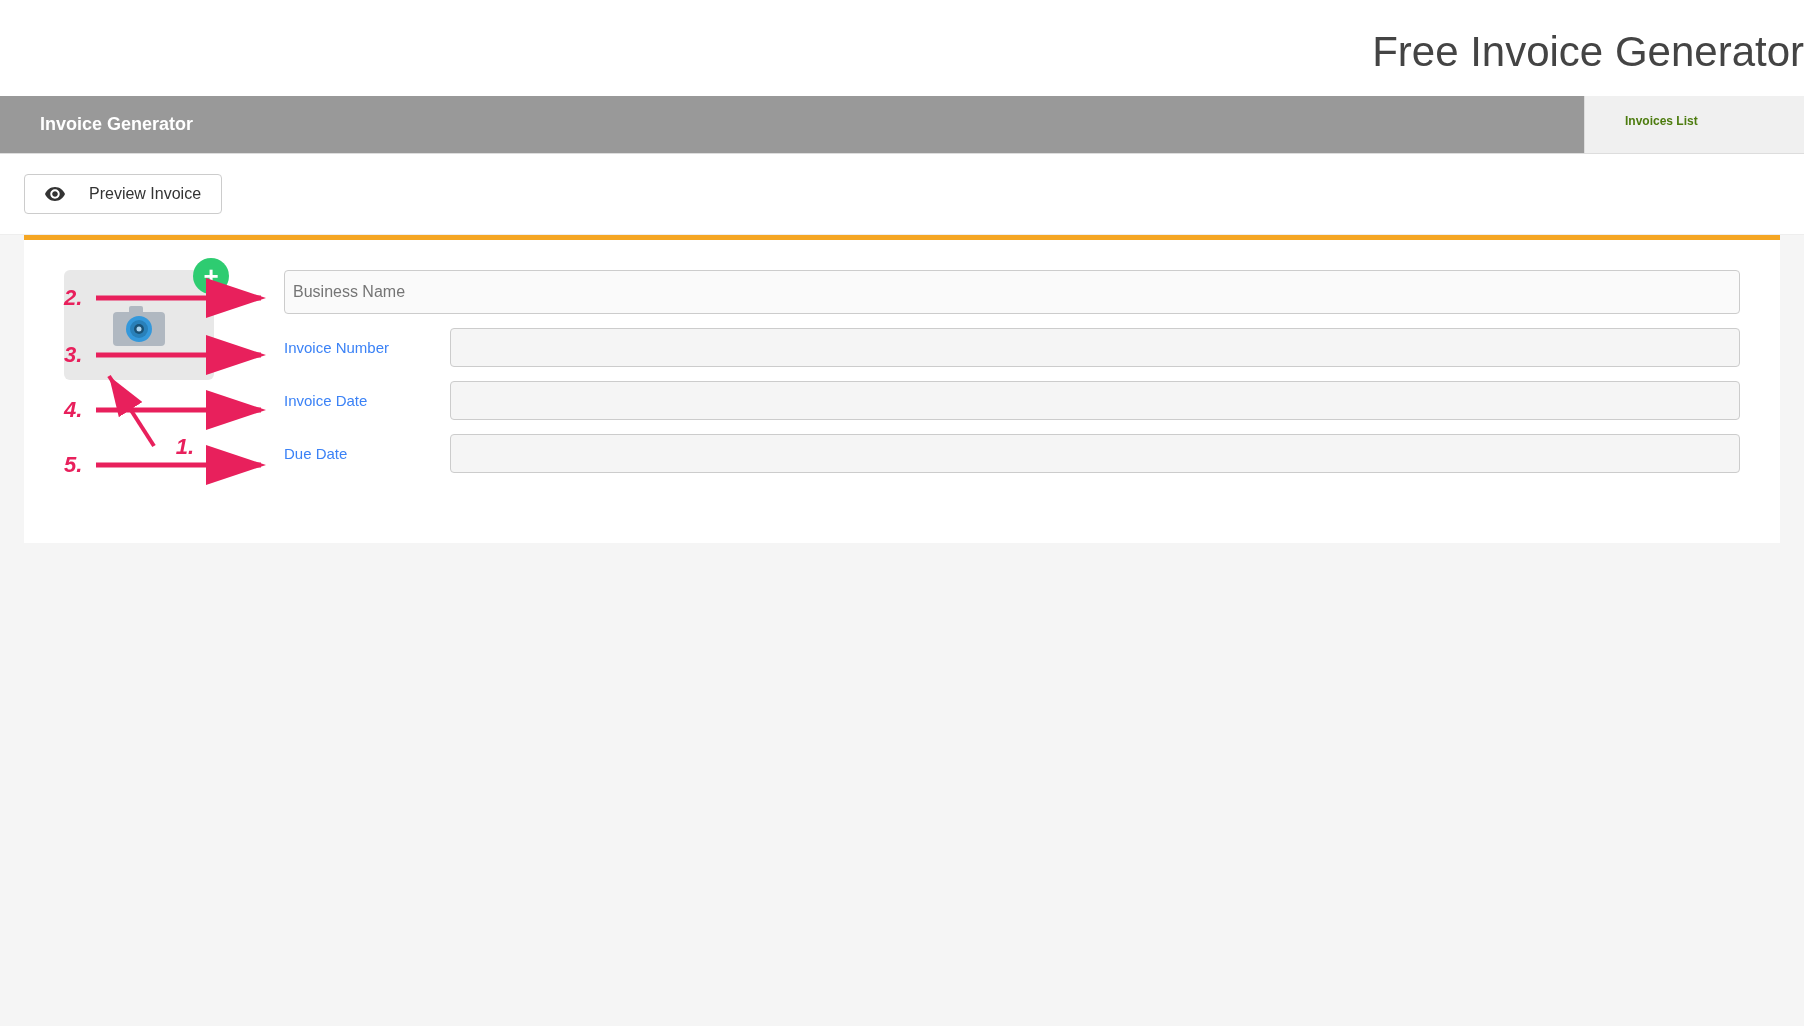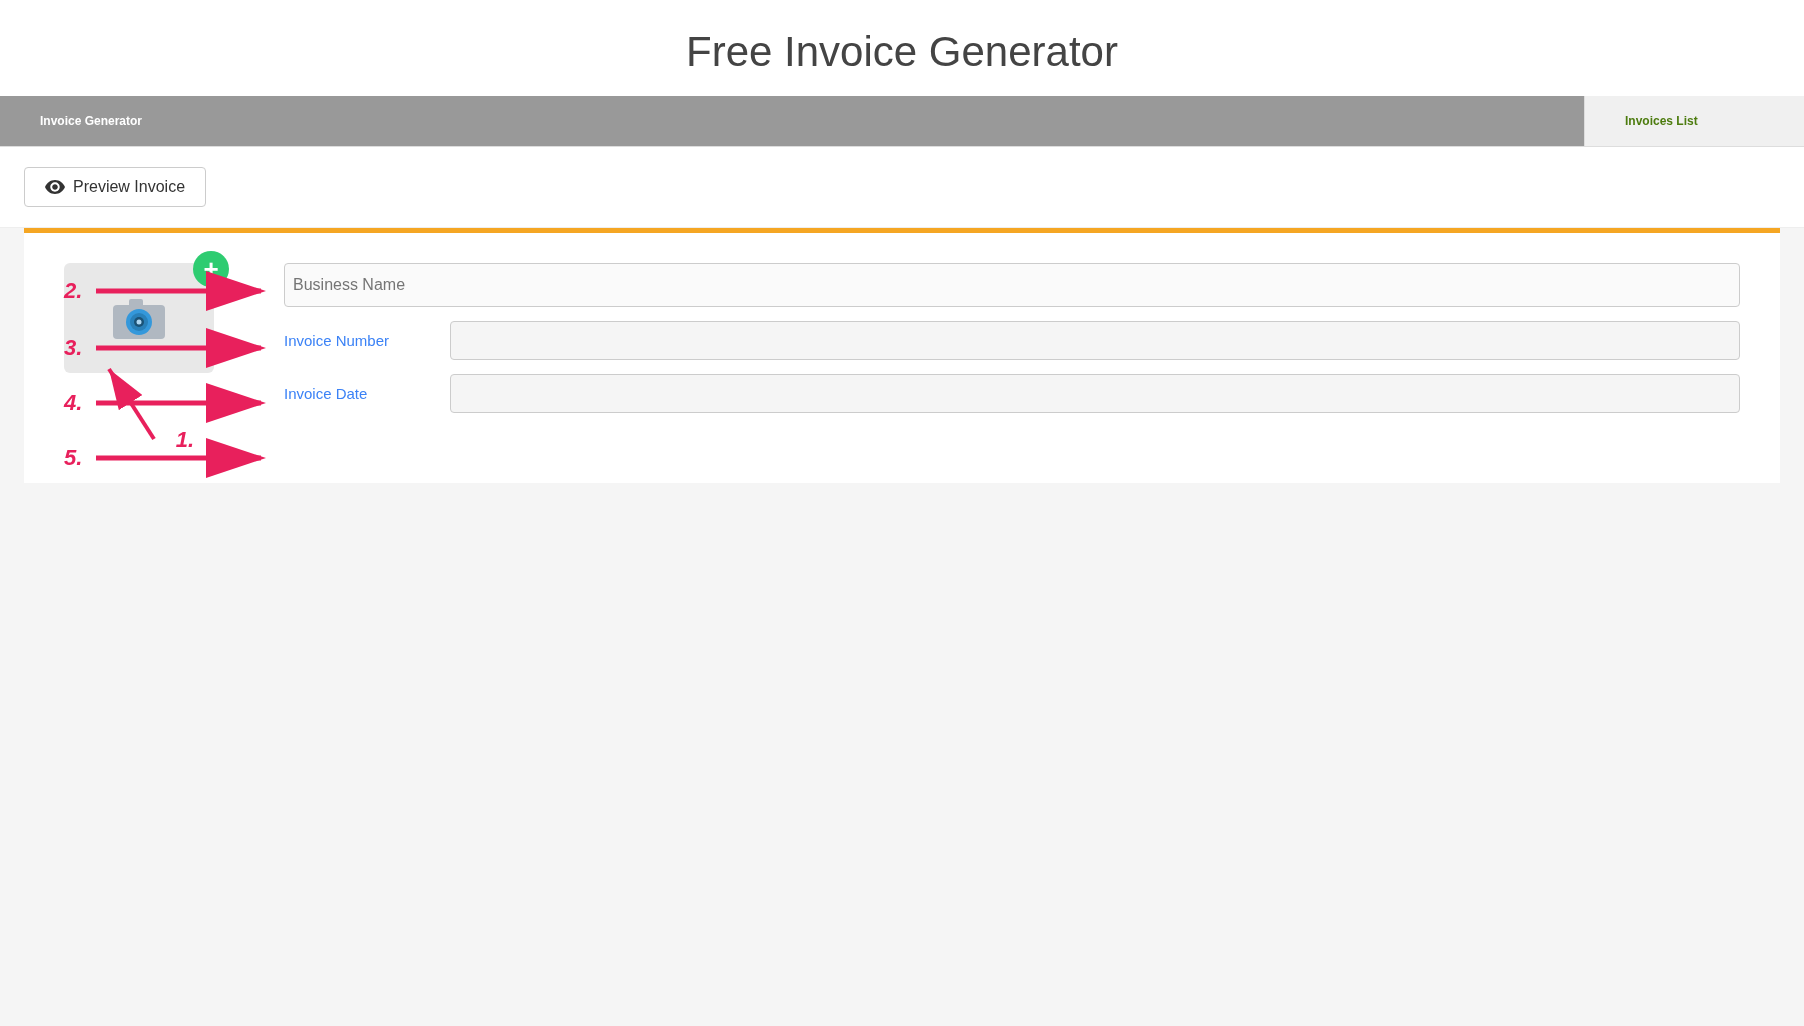--- a/index.html
+++ b/index.html
@@ -11,7 +11,7 @@
     }
 
     .page-title {
-      text-align: center;
+      text-align: right;
       font-size: 42px;
       font-weight: 300;
       color: #444;

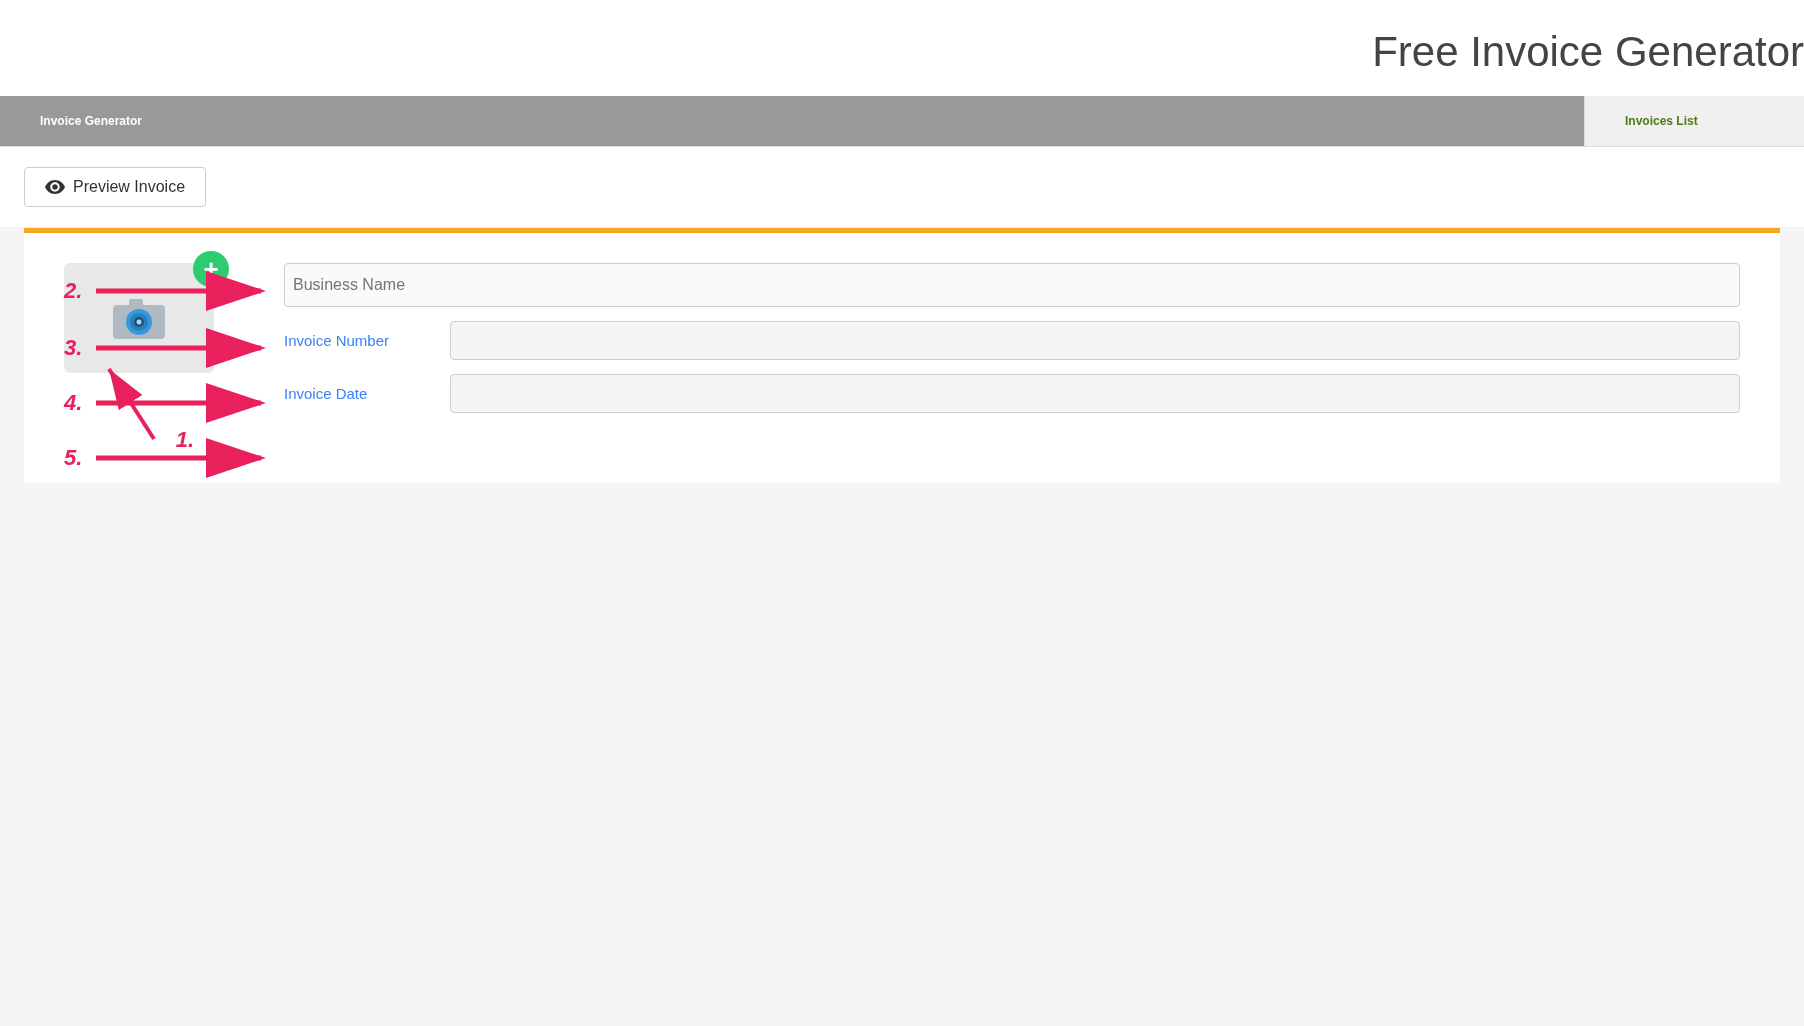--- a/index.html
+++ b/index.html
@@ -29,7 +29,7 @@
       background: #999;
       color: #fff;
       font-weight: bold;
-      font-size: 12px;
+      font-size: 18px;
       padding: 18px 40px;
       flex: 1;
       cursor: pointer;

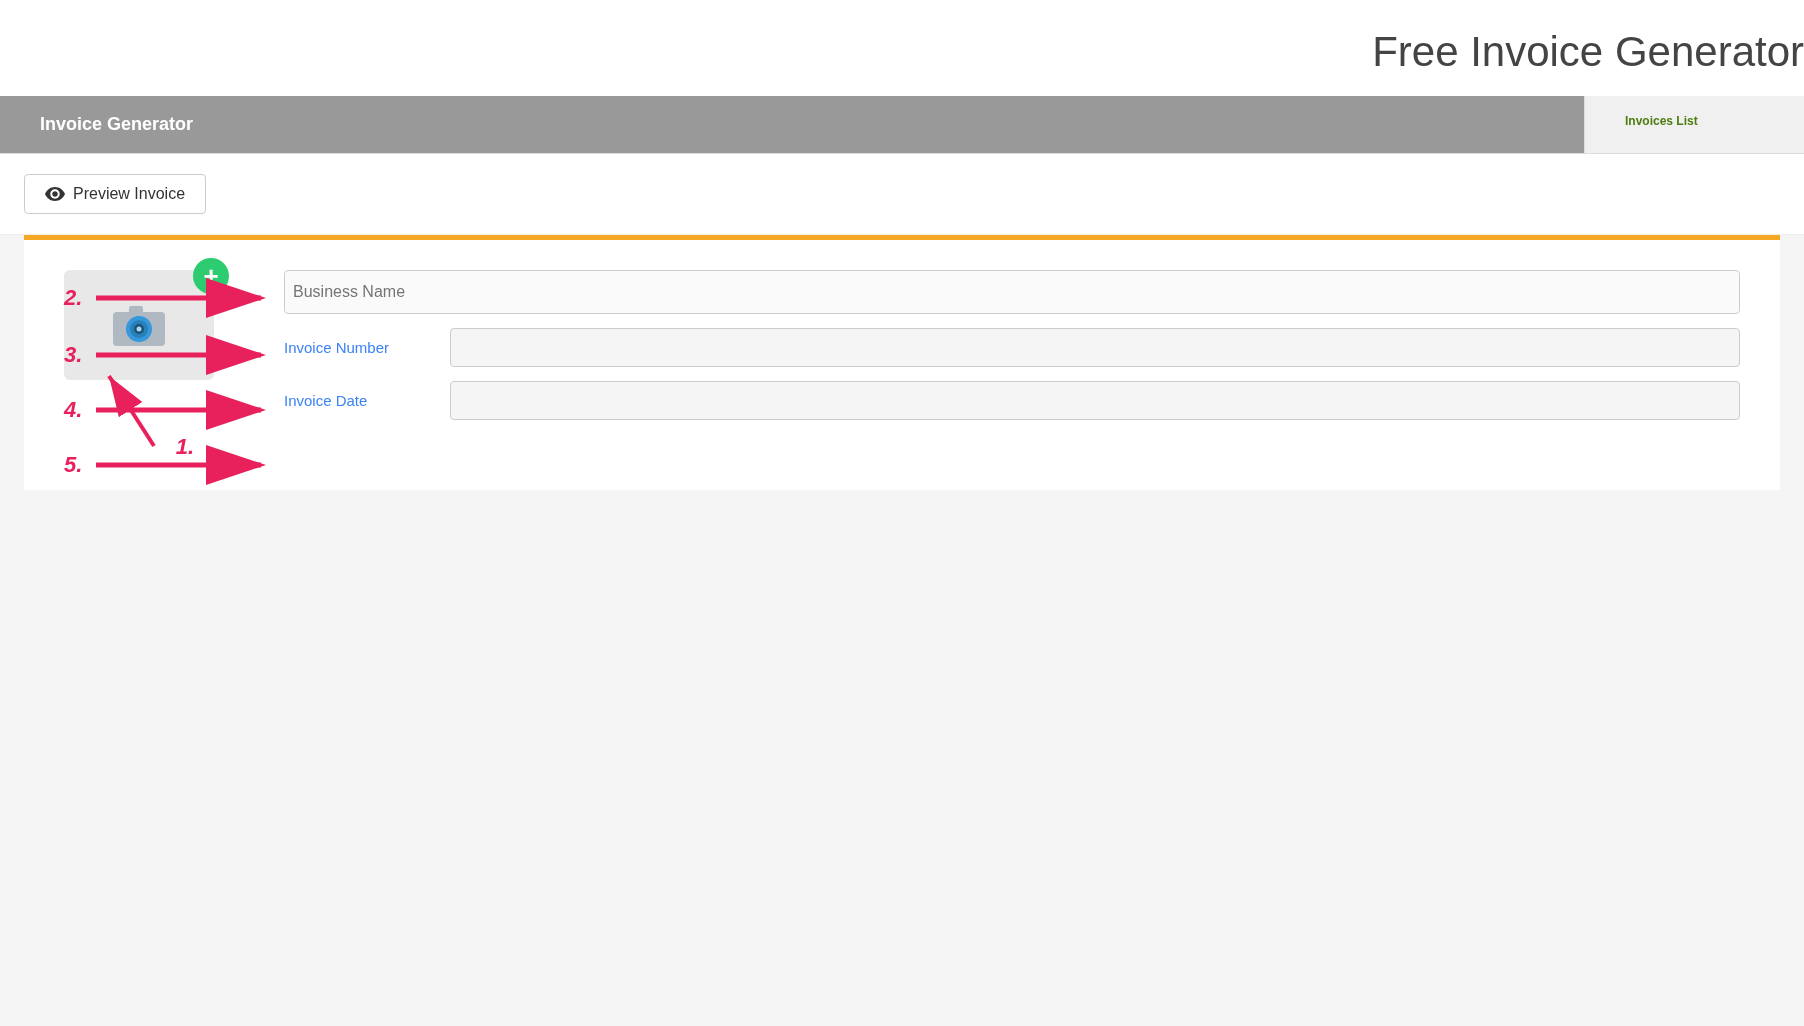--- a/index.html
+++ b/index.html
@@ -55,7 +55,7 @@
     .preview-btn {
       display: inline-flex;
       align-items: center;
-      gap: 8px;
+      gap: 24px;
       padding: 10px 20px;
       border: 1.5px solid #ccc;
       background: #fff;

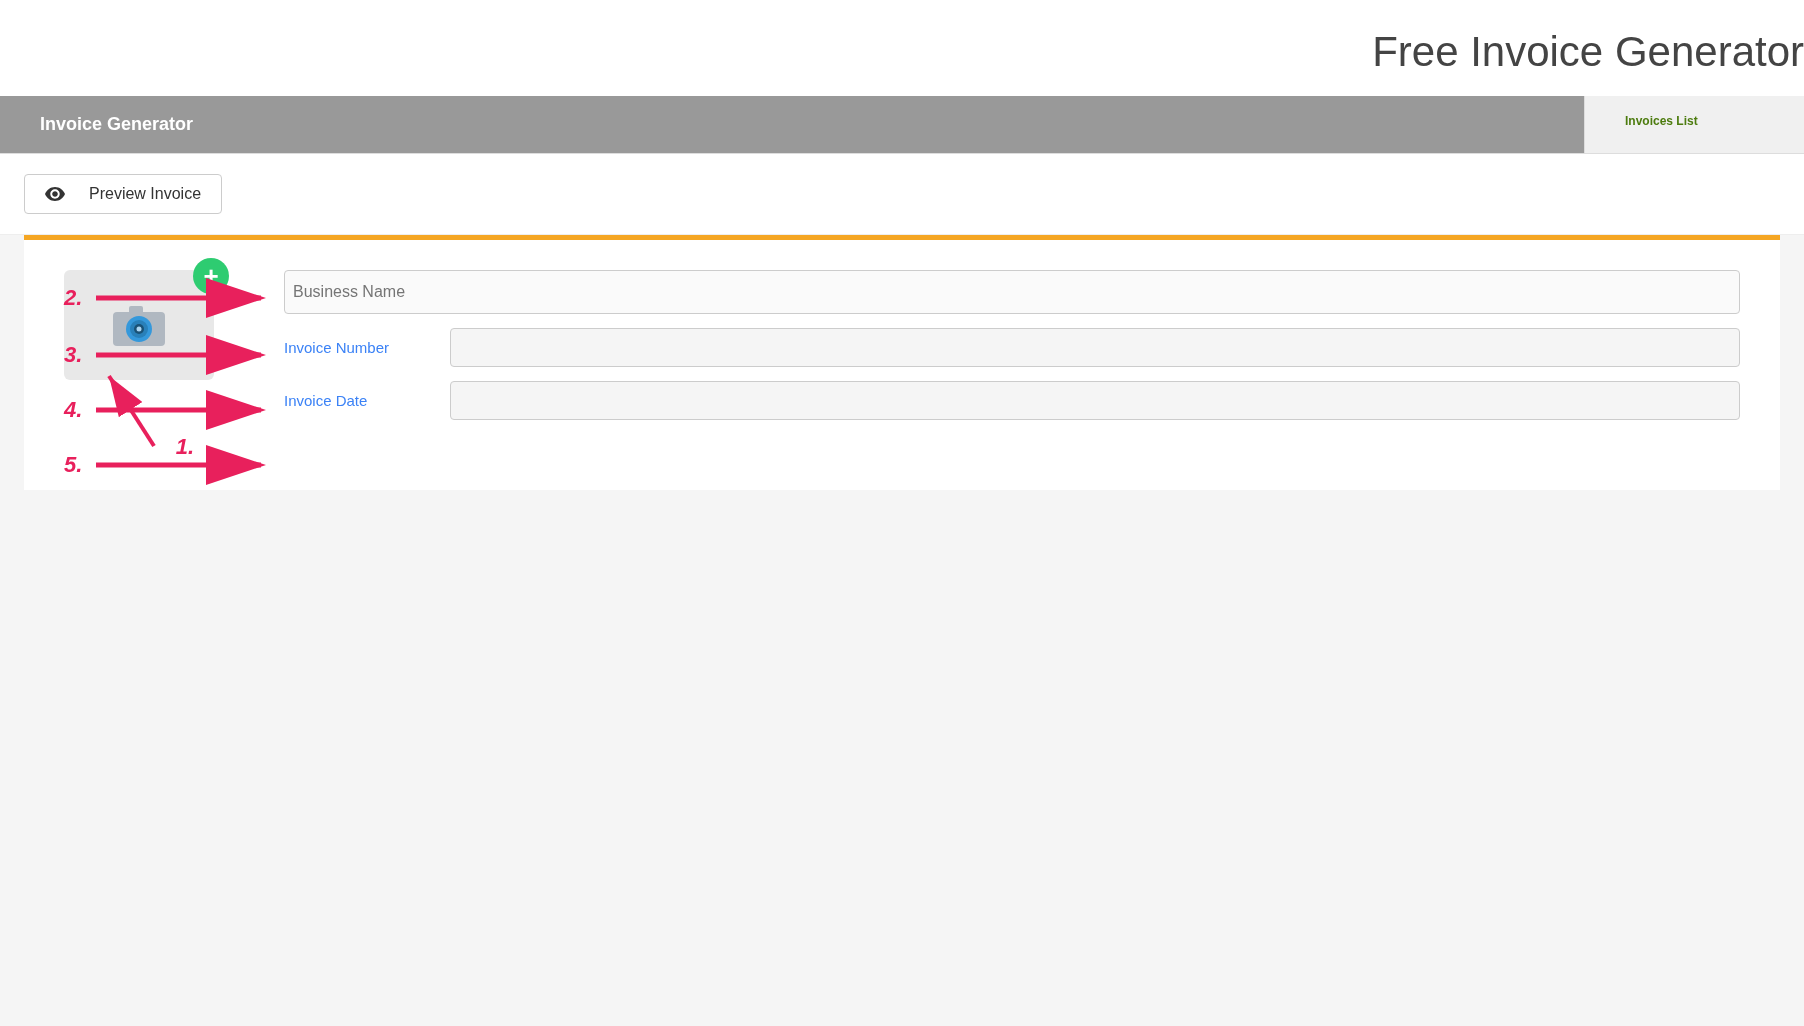--- a/index.html
+++ b/index.html
@@ -313,6 +313,10 @@
           </svg>
         </div>
 
+        <div class="field-row">
+          <span class="field-label">Due Date</span>
+          <input class="field-input" type="text" style="">
+        </div>
 
       </div>
     </div>

